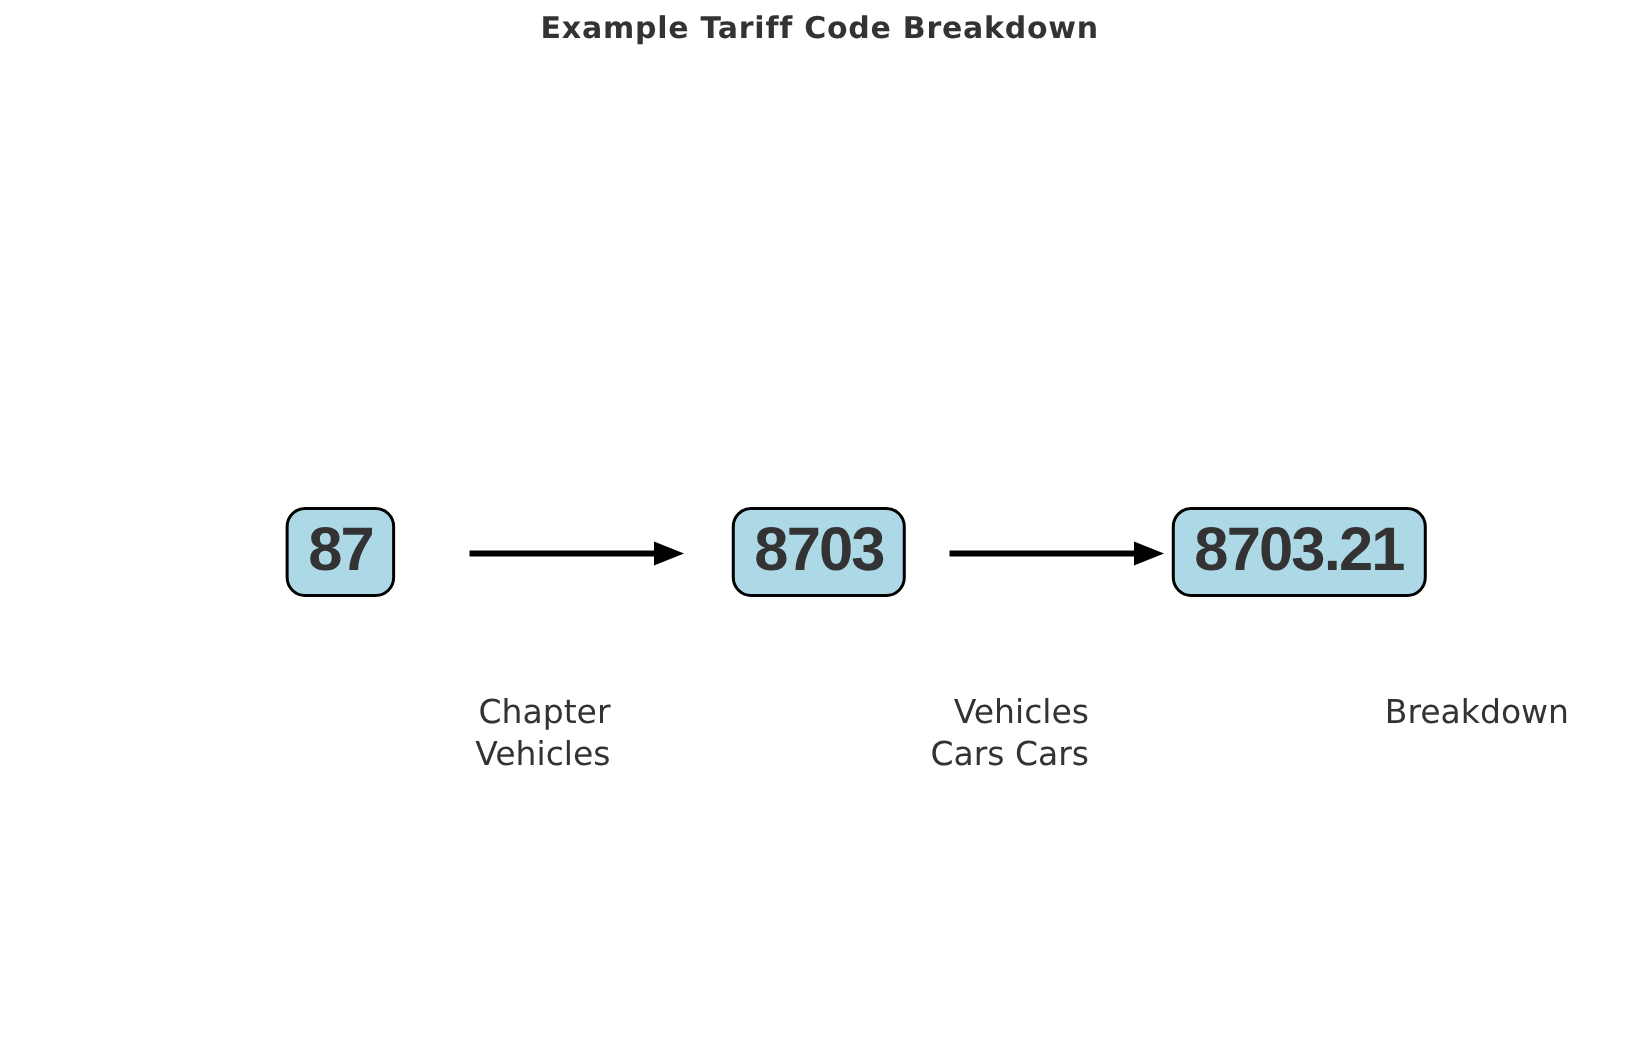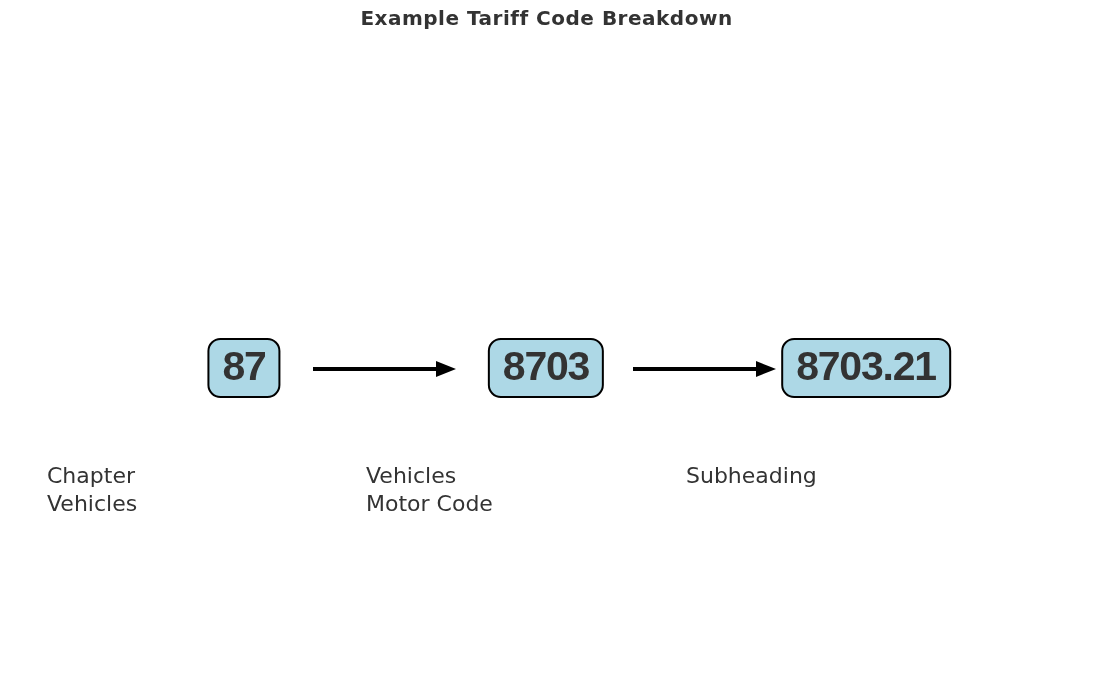--- a/index.html
+++ b/index.html
@@ -78,7 +78,7 @@
     border-bottom: 8px solid transparent;
     border-left: 20px solid var(--arrow-color, #000000);
   }
-  .box-chapter    { left: 244px; }
+  .box-chapter    { left: 227px; }
   .box-heading    { left: 546px; text-align: center; }
   .box-subheading { left: 866px; }
   .label-chapter    { left: 227px; }

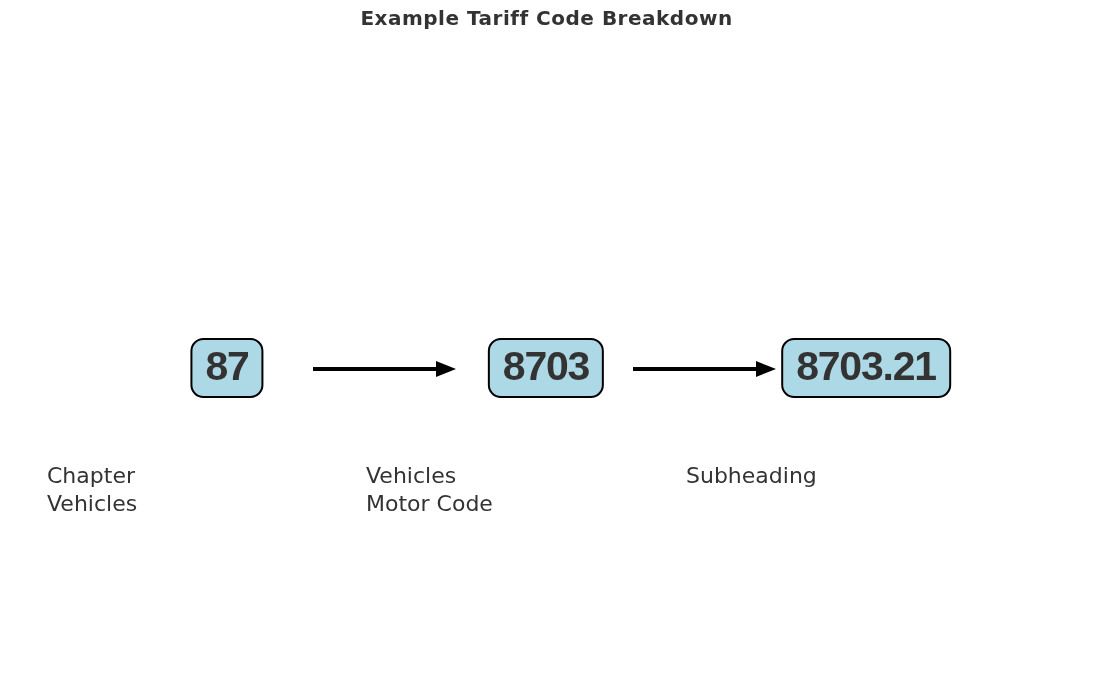--- a/index.html
+++ b/index.html
@@ -57,7 +57,7 @@
     top: 462px;
     width: 360px;
     transform: translateX(-50%);
-    text-align: left;
+    text-align: right;
     font-size: 22px;
     line-height: 27.5px;
     color: var(--text-color, #333333);

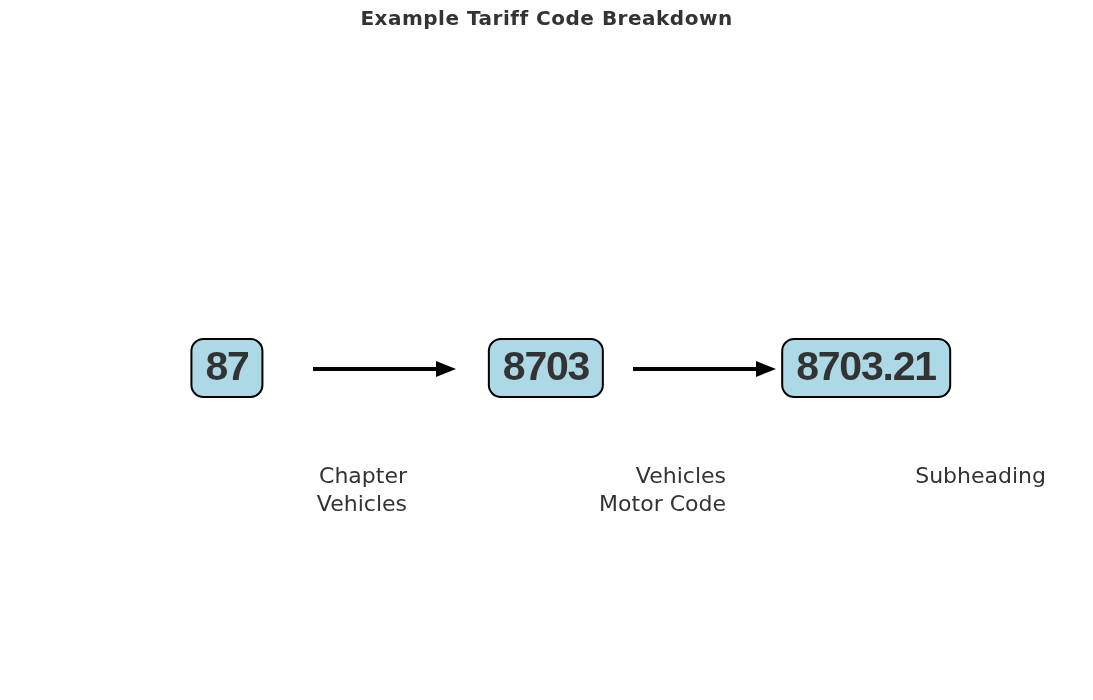--- a/index.html
+++ b/index.html
@@ -122,7 +122,7 @@
     <span class="code-text">8703.21</span>
   </div>
   <div class="node-label label-subheading">
-    <span>Subheading</span>
+    <span>Breakdown</span>
   </div>
 
 </div>

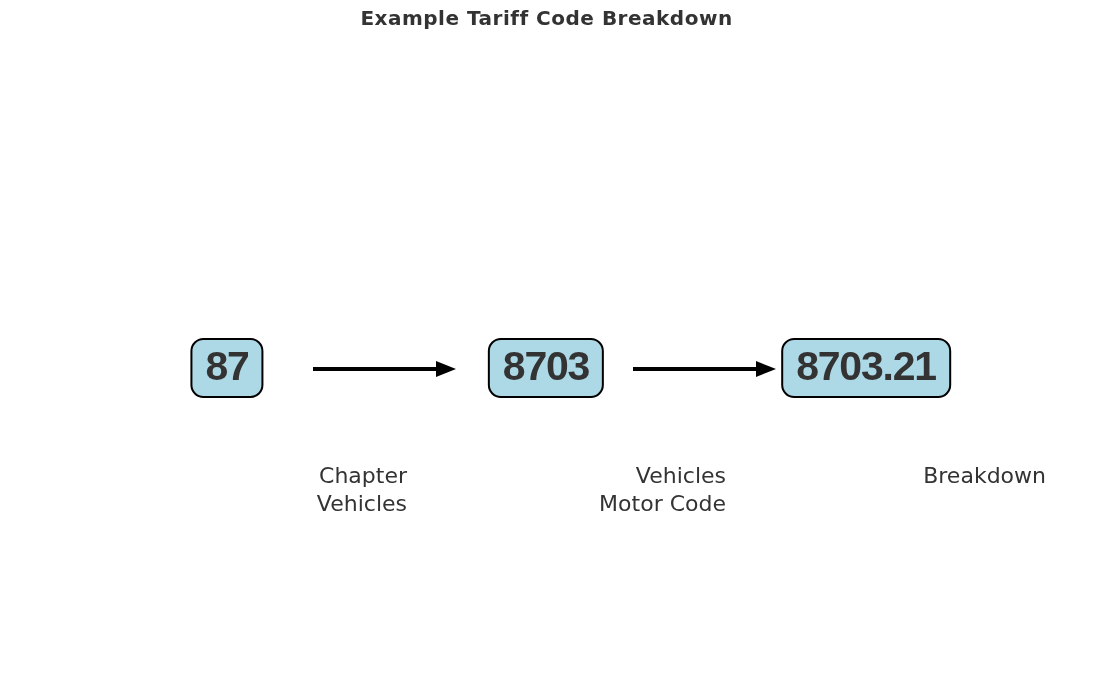--- a/index.html
+++ b/index.html
@@ -112,7 +112,7 @@
   </div>
   <div class="node-label label-heading">
     <span>Vehicles</span>
-    <span>Motor Code</span>
+    <span>Cars Cars</span>
   </div>
 
   <div class="arrow-line arrow2-line"></div>

